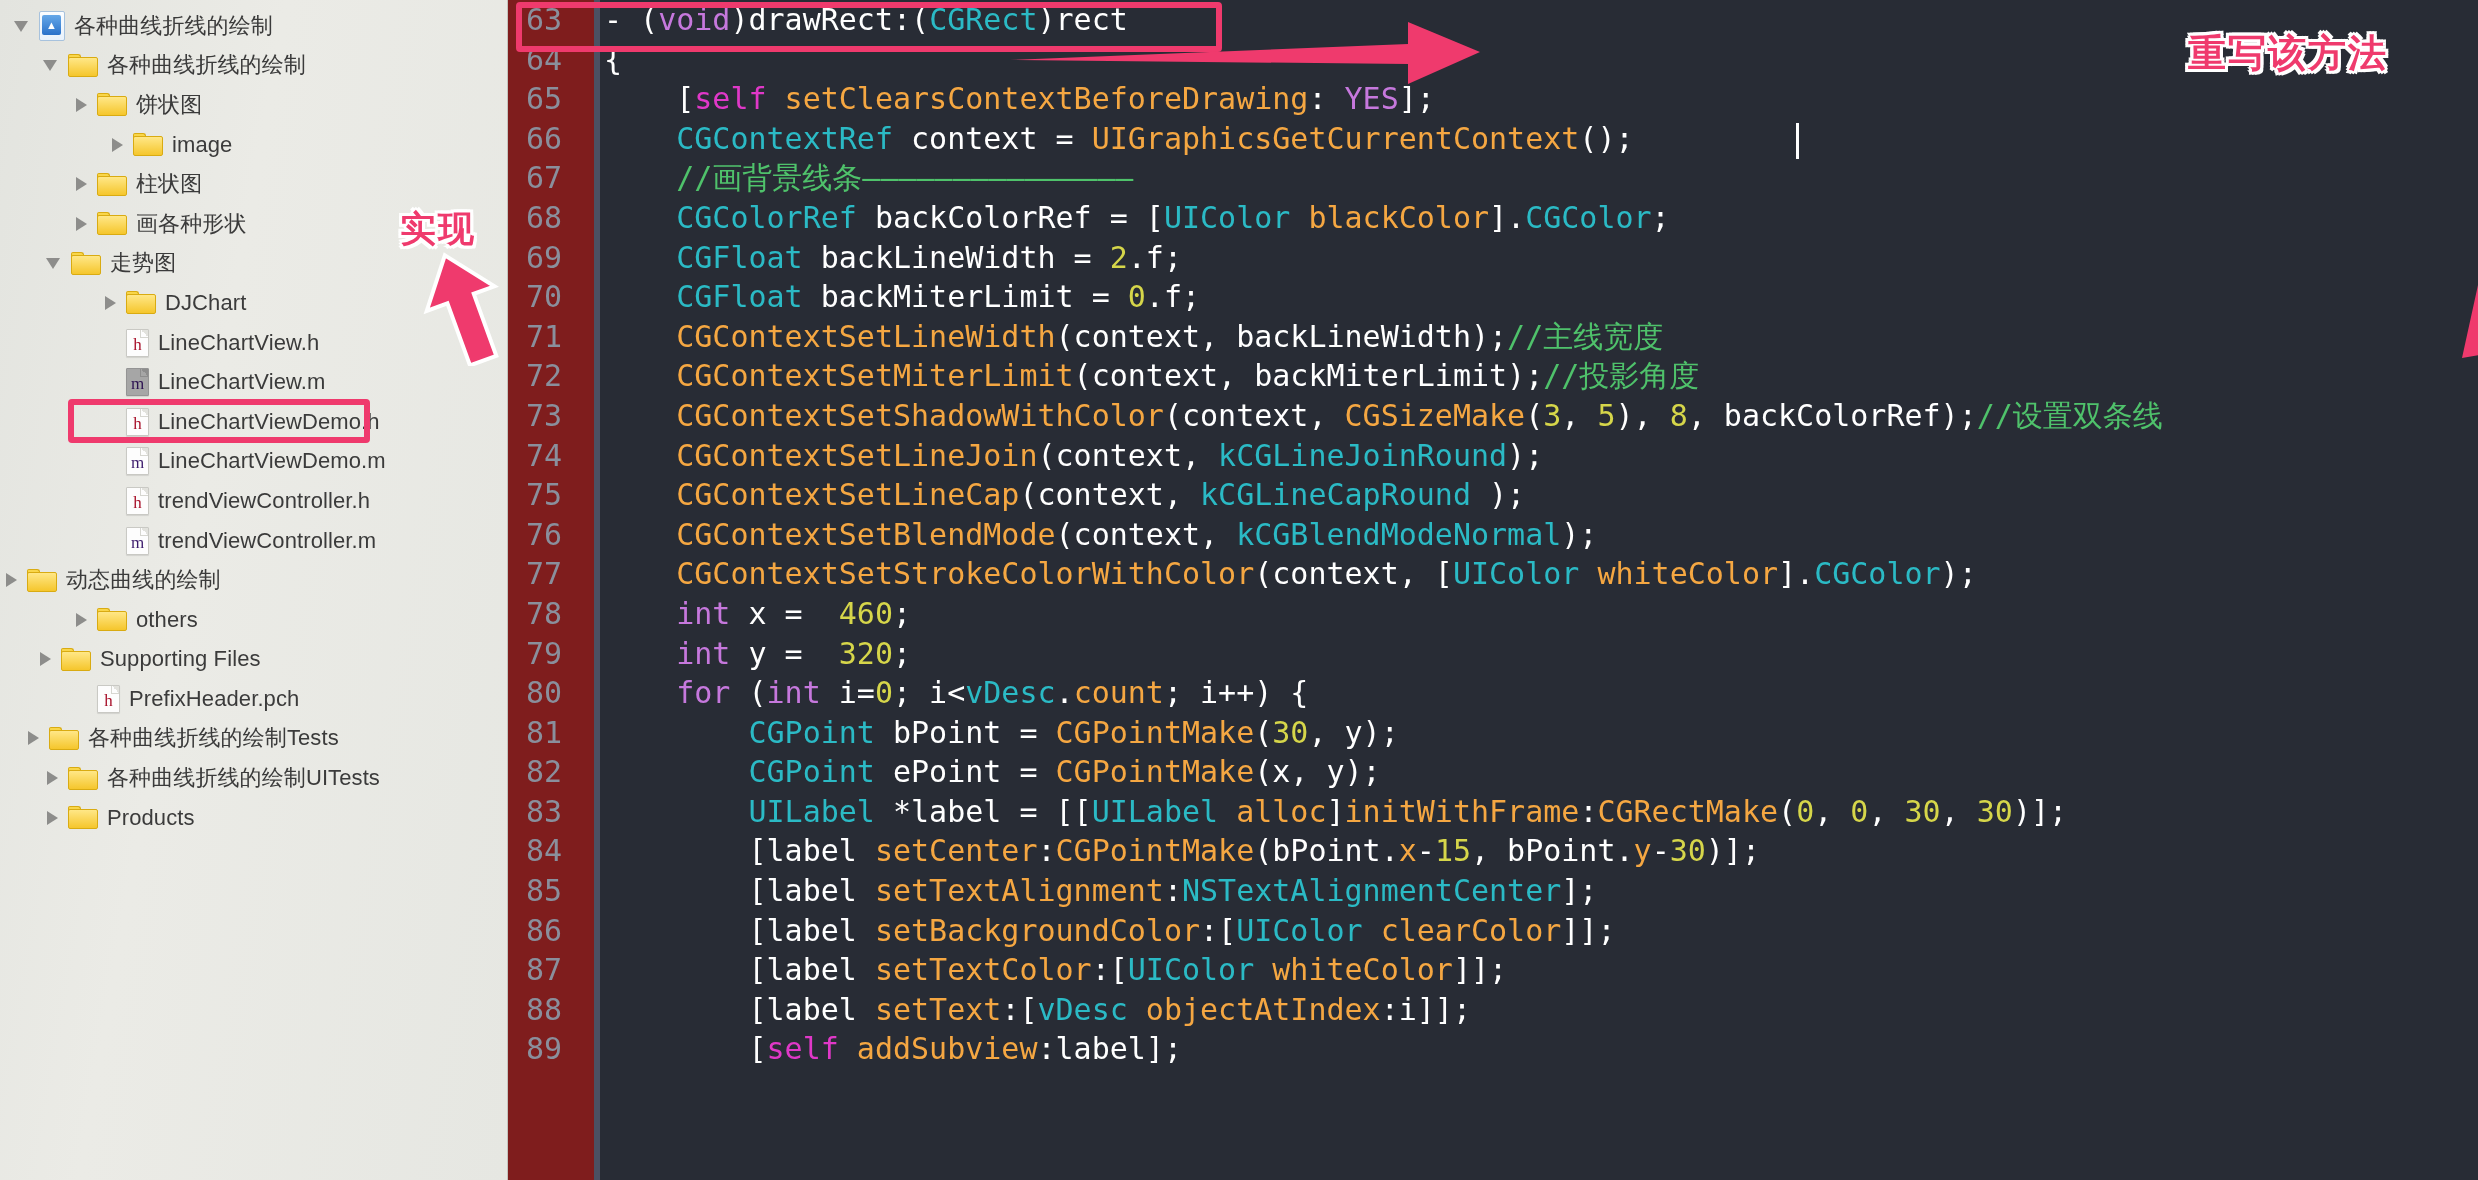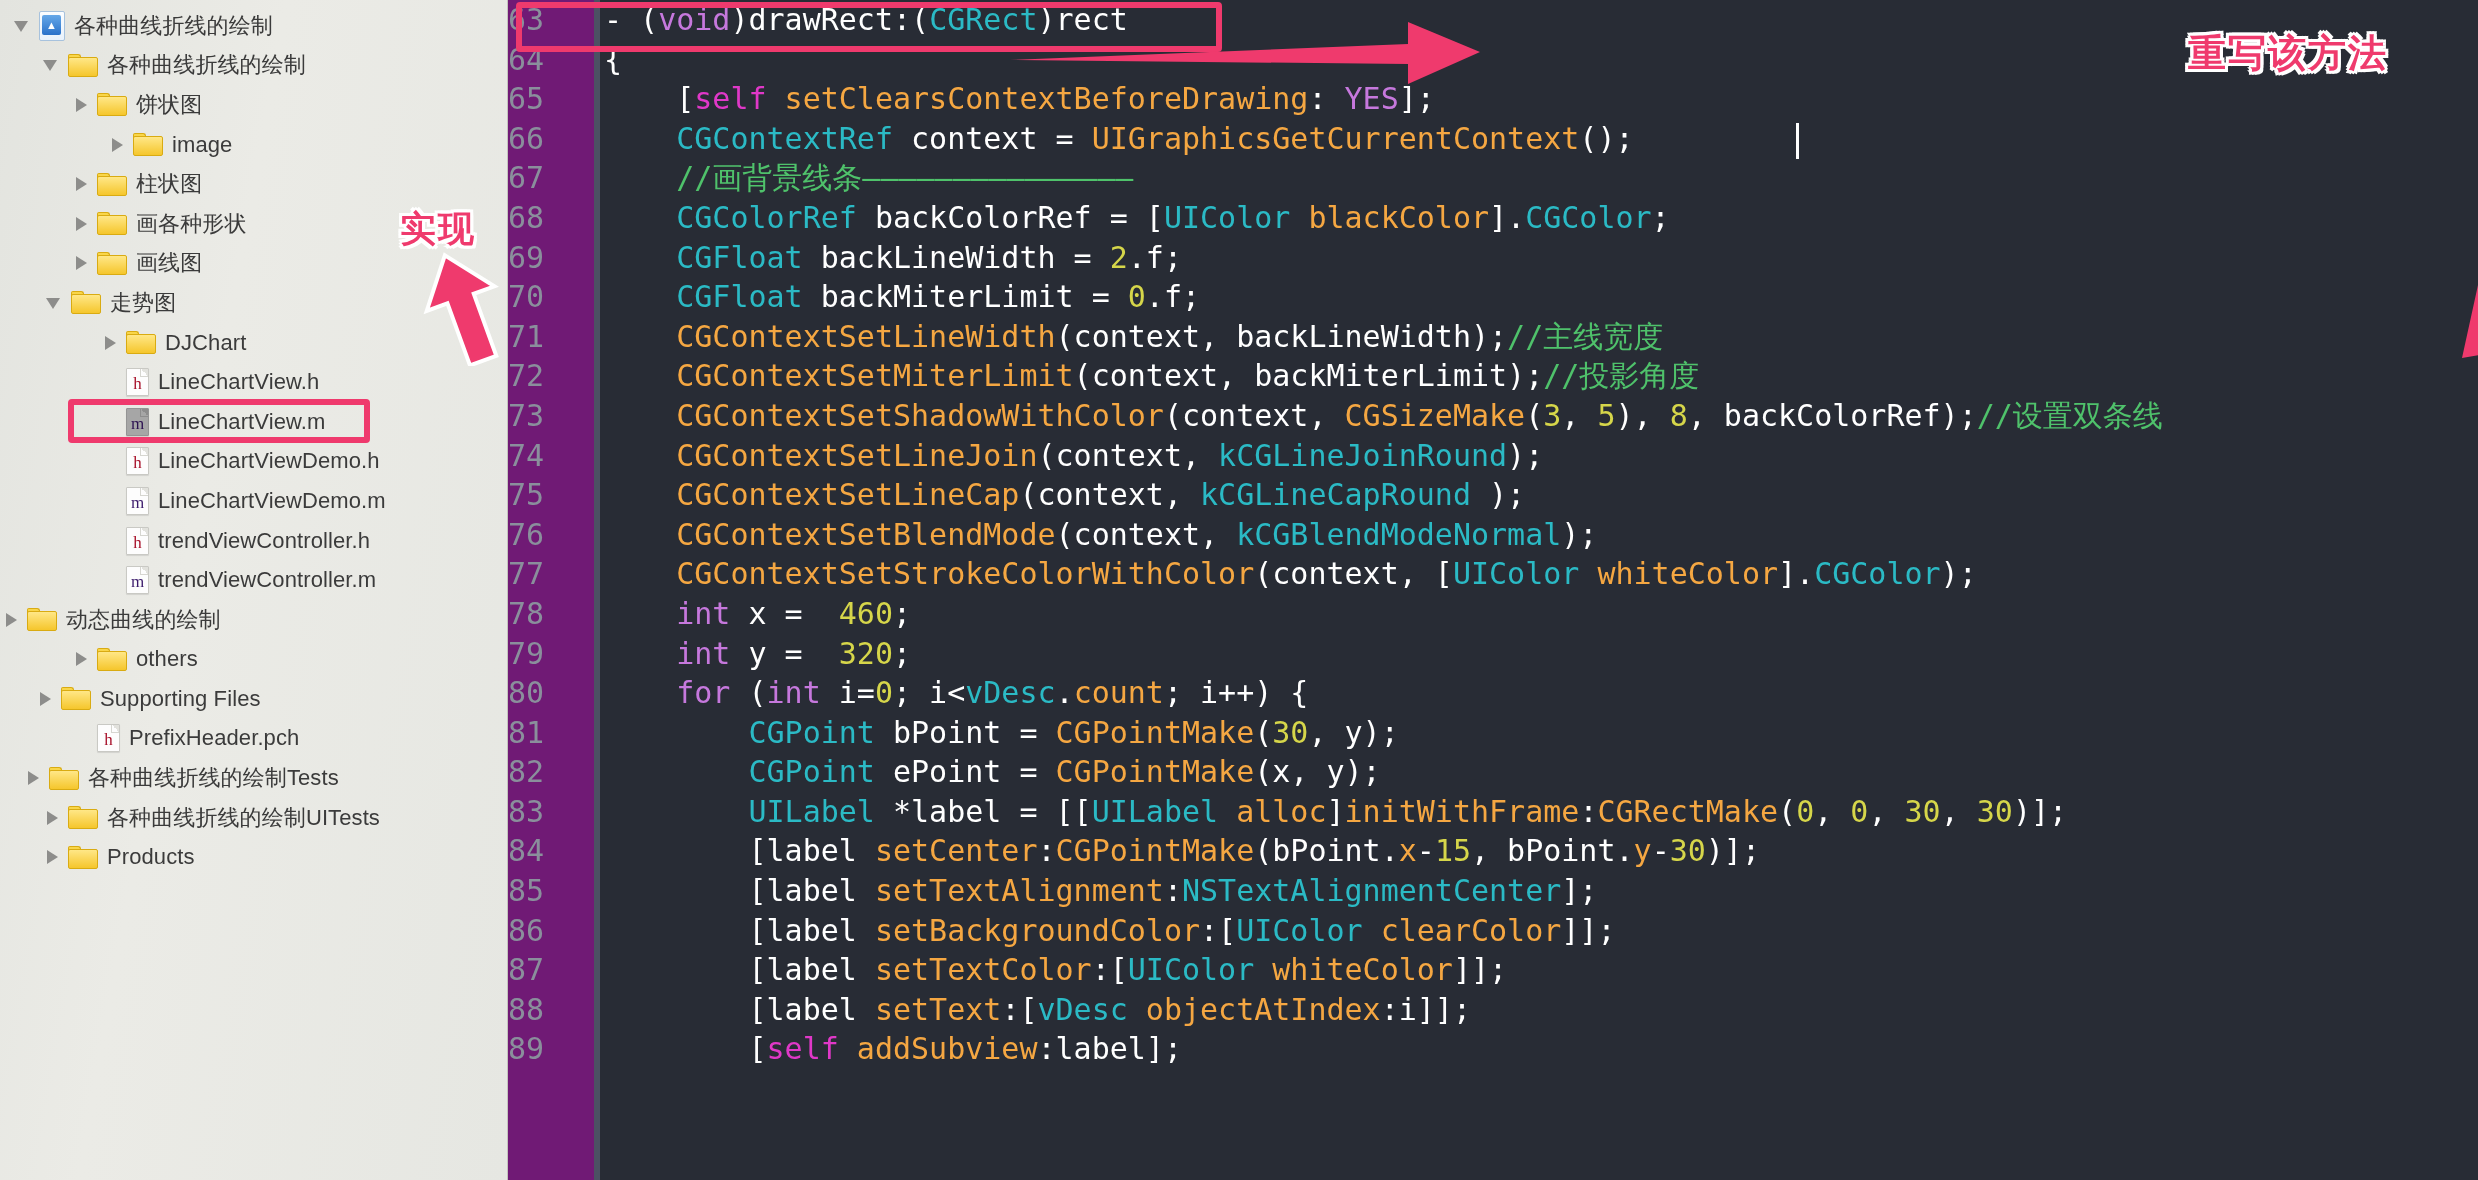--- a/index.html
+++ b/index.html
@@ -141,11 +141,11 @@
   }
   #gutter {
     flex: 0 0 86px;
-    background: #701a75;
+    background: #7f1d1d;
     color: #8a8f9c;
     font-family: "DejaVu Sans Mono", monospace;
     font-size: 30px;
-    text-align: left;
+    text-align: center;
     padding-right: 14px;
     padding-top: 0px;
     user-select: none;

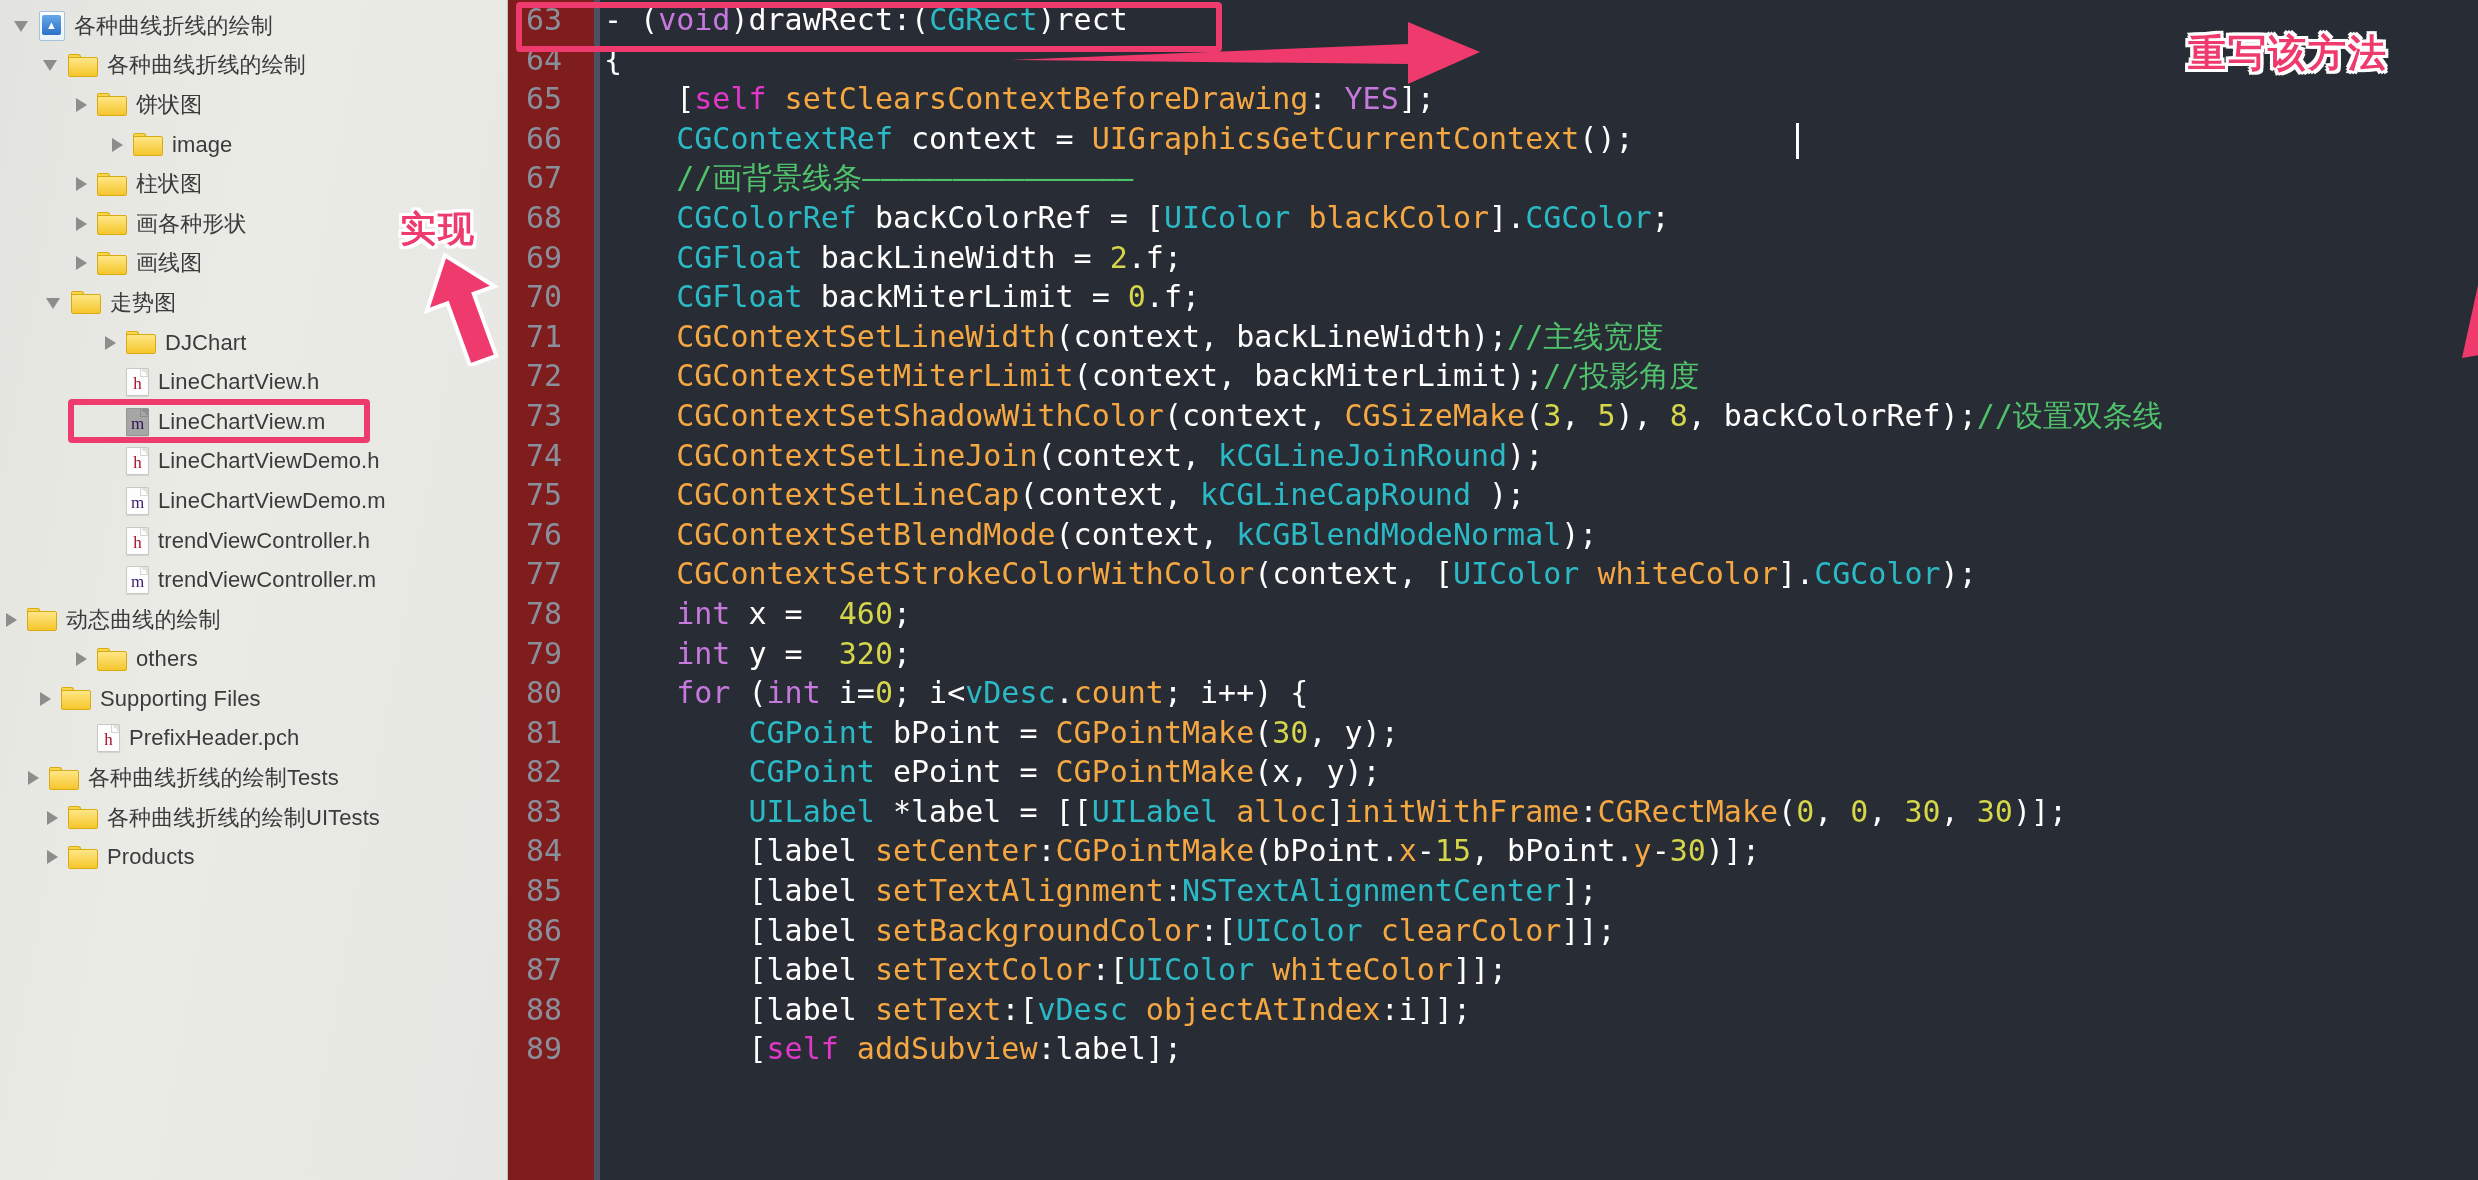--- a/index.html
+++ b/index.html
@@ -254,14 +254,6 @@
             <span class="fbody"></span>
           </span>
           <span class="nav-label">画各种形状</span>
-        </div>
-        <div class="nav-row" style="padding-left: 70px;">
-          <span class="tw closed"></span>
-          <span class="ico folder">
-            <span class="ftab"></span>
-            <span class="fbody"></span>
-          </span>
-          <span class="nav-label">画线图</span>
         </div>
         <div class="nav-row" style="padding-left: 44px;">
           <span class="tw open"></span>

